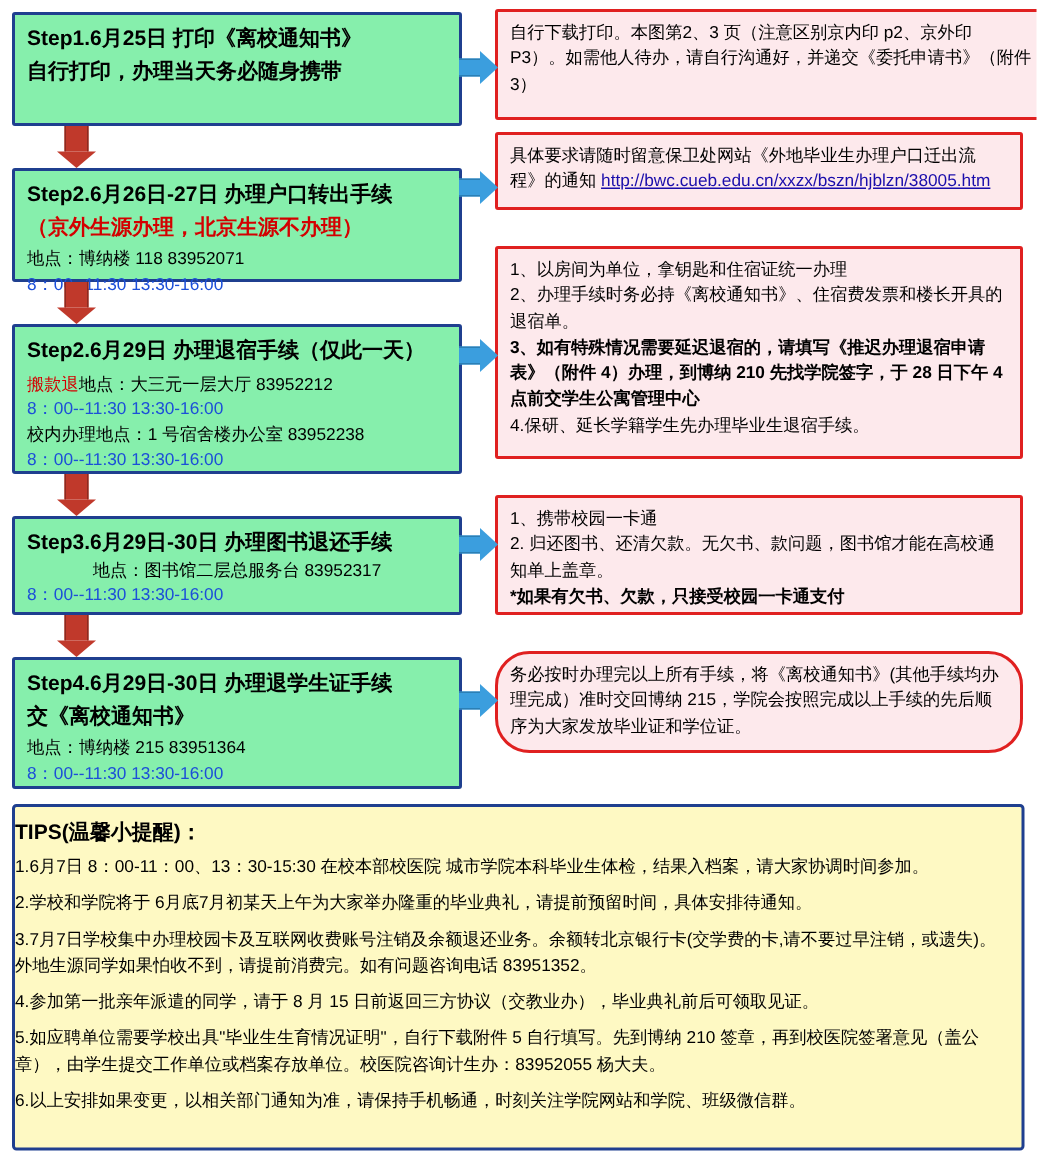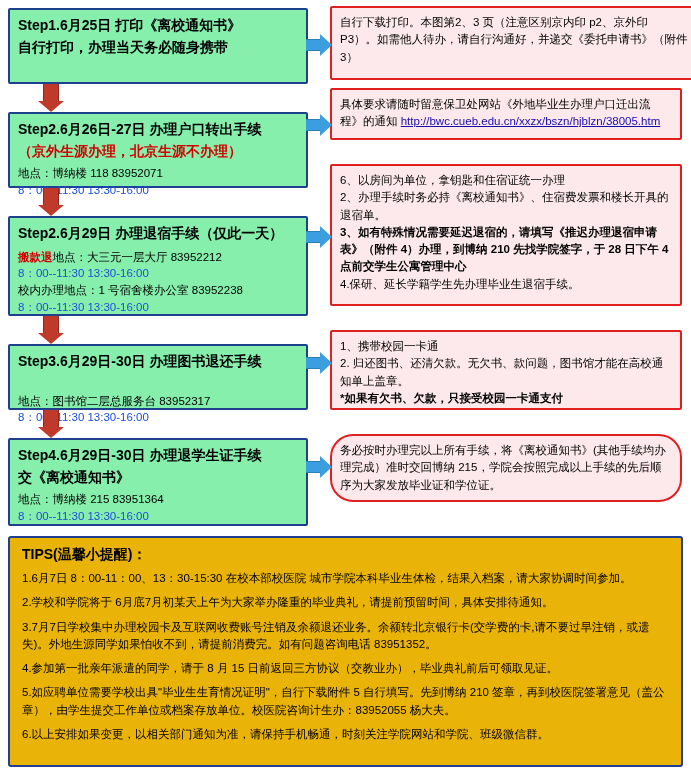--- a/index.html
+++ b/index.html
@@ -147,7 +147,7 @@
   </div>
 
   <div class="rbox" style="left:330px;top:164px;width:352px;height:142px;">
-    <div>6、以房间为单位，拿钥匙和住宿证统一办理</div>
+    <div>1、以房间为单位，拿钥匙和住宿证统一办理</div>
     <div>2、办理手续时务必持《离校通知书》、住宿费发票和楼长开具的退宿单。</div>
     <div class="bold">3、如有特殊情况需要延迟退宿的，请填写《推迟办理退宿申请表》（附件 4）办理，到博纳 210 先找学院签字，于 28 日下午 4 点前交学生公寓管理中心</div>
     <div>4.保研、延长学籍学生先办理毕业生退宿手续。</div>

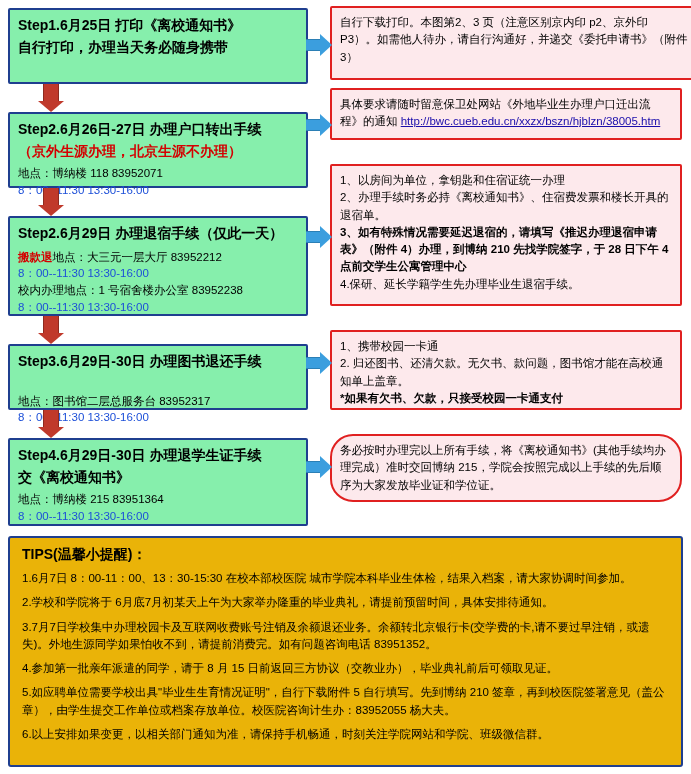--- a/index.html
+++ b/index.html
@@ -34,7 +34,7 @@
     line-height:1.45;
     color:#000;
   }
-  .lbox .red{color:#d40000;font-weight:bold;text-align:right;}
+  .lbox .red{color:#d40000;font-weight:normal;text-align:right;}
   .lbox .timeblue{color:#1c4fd8;}
 
   

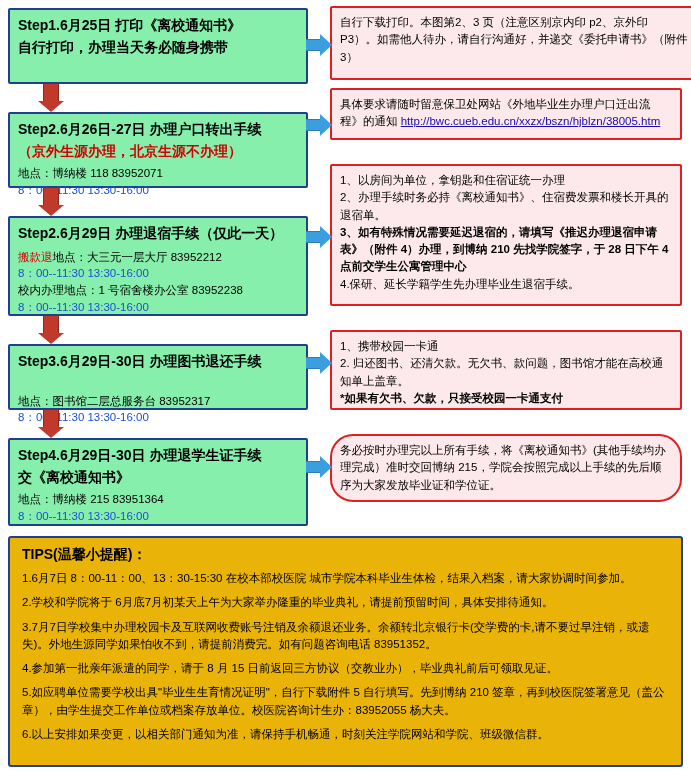--- a/index.html
+++ b/index.html
@@ -165,7 +165,7 @@
 
   <div class="lbox" style="left:8px;top:344px;width:300px;height:66px;">
     <div class="title">Step3.6月29日-30日 办理图书退还手续</div>
-    <div class="sub" style="margin-top:20px;">地点：图书馆二层总服务台 83952317</div>
+    <div class="sub" style="margin-top:0;text-align:center;">地点：图书馆二层总服务台 83952317</div>
     <div class="sub timeblue">8：00--11:30   13:30-16:00</div>
   </div>
 

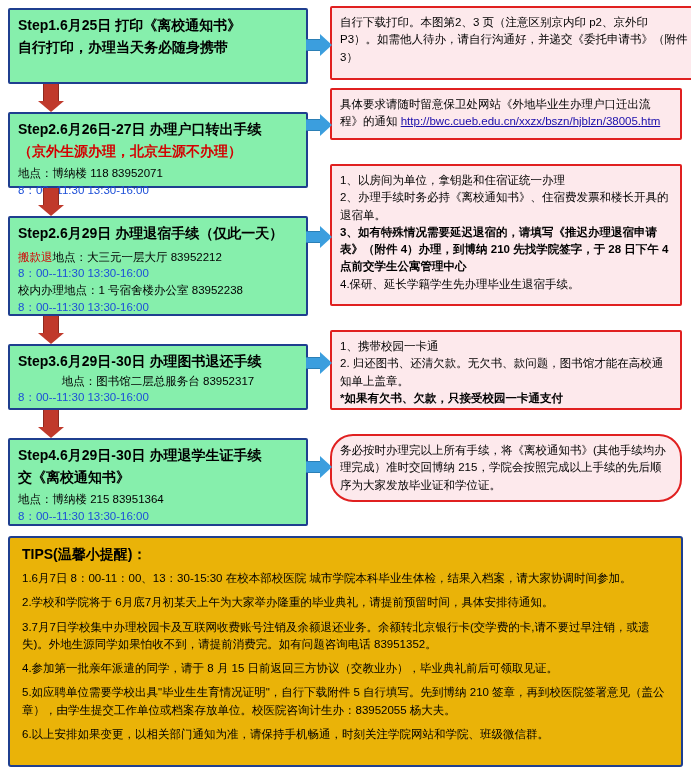--- a/index.html
+++ b/index.html
@@ -85,8 +85,8 @@
     box-sizing:border-box;
     border:2px solid #1f3f8f;
     border-radius:3px;
-    background:#eab308;
-    padding:8px 12px 4px 12px;
+    background:#fef9c3;
+    padding:8px 12px 4px 0;
   }
   .tips .t-title{font-weight:bold;font-size:14px;margin-bottom:6px;}
   .tips p{margin:0 0 7px 0;font-size:11.5px;line-height:1.5;}

